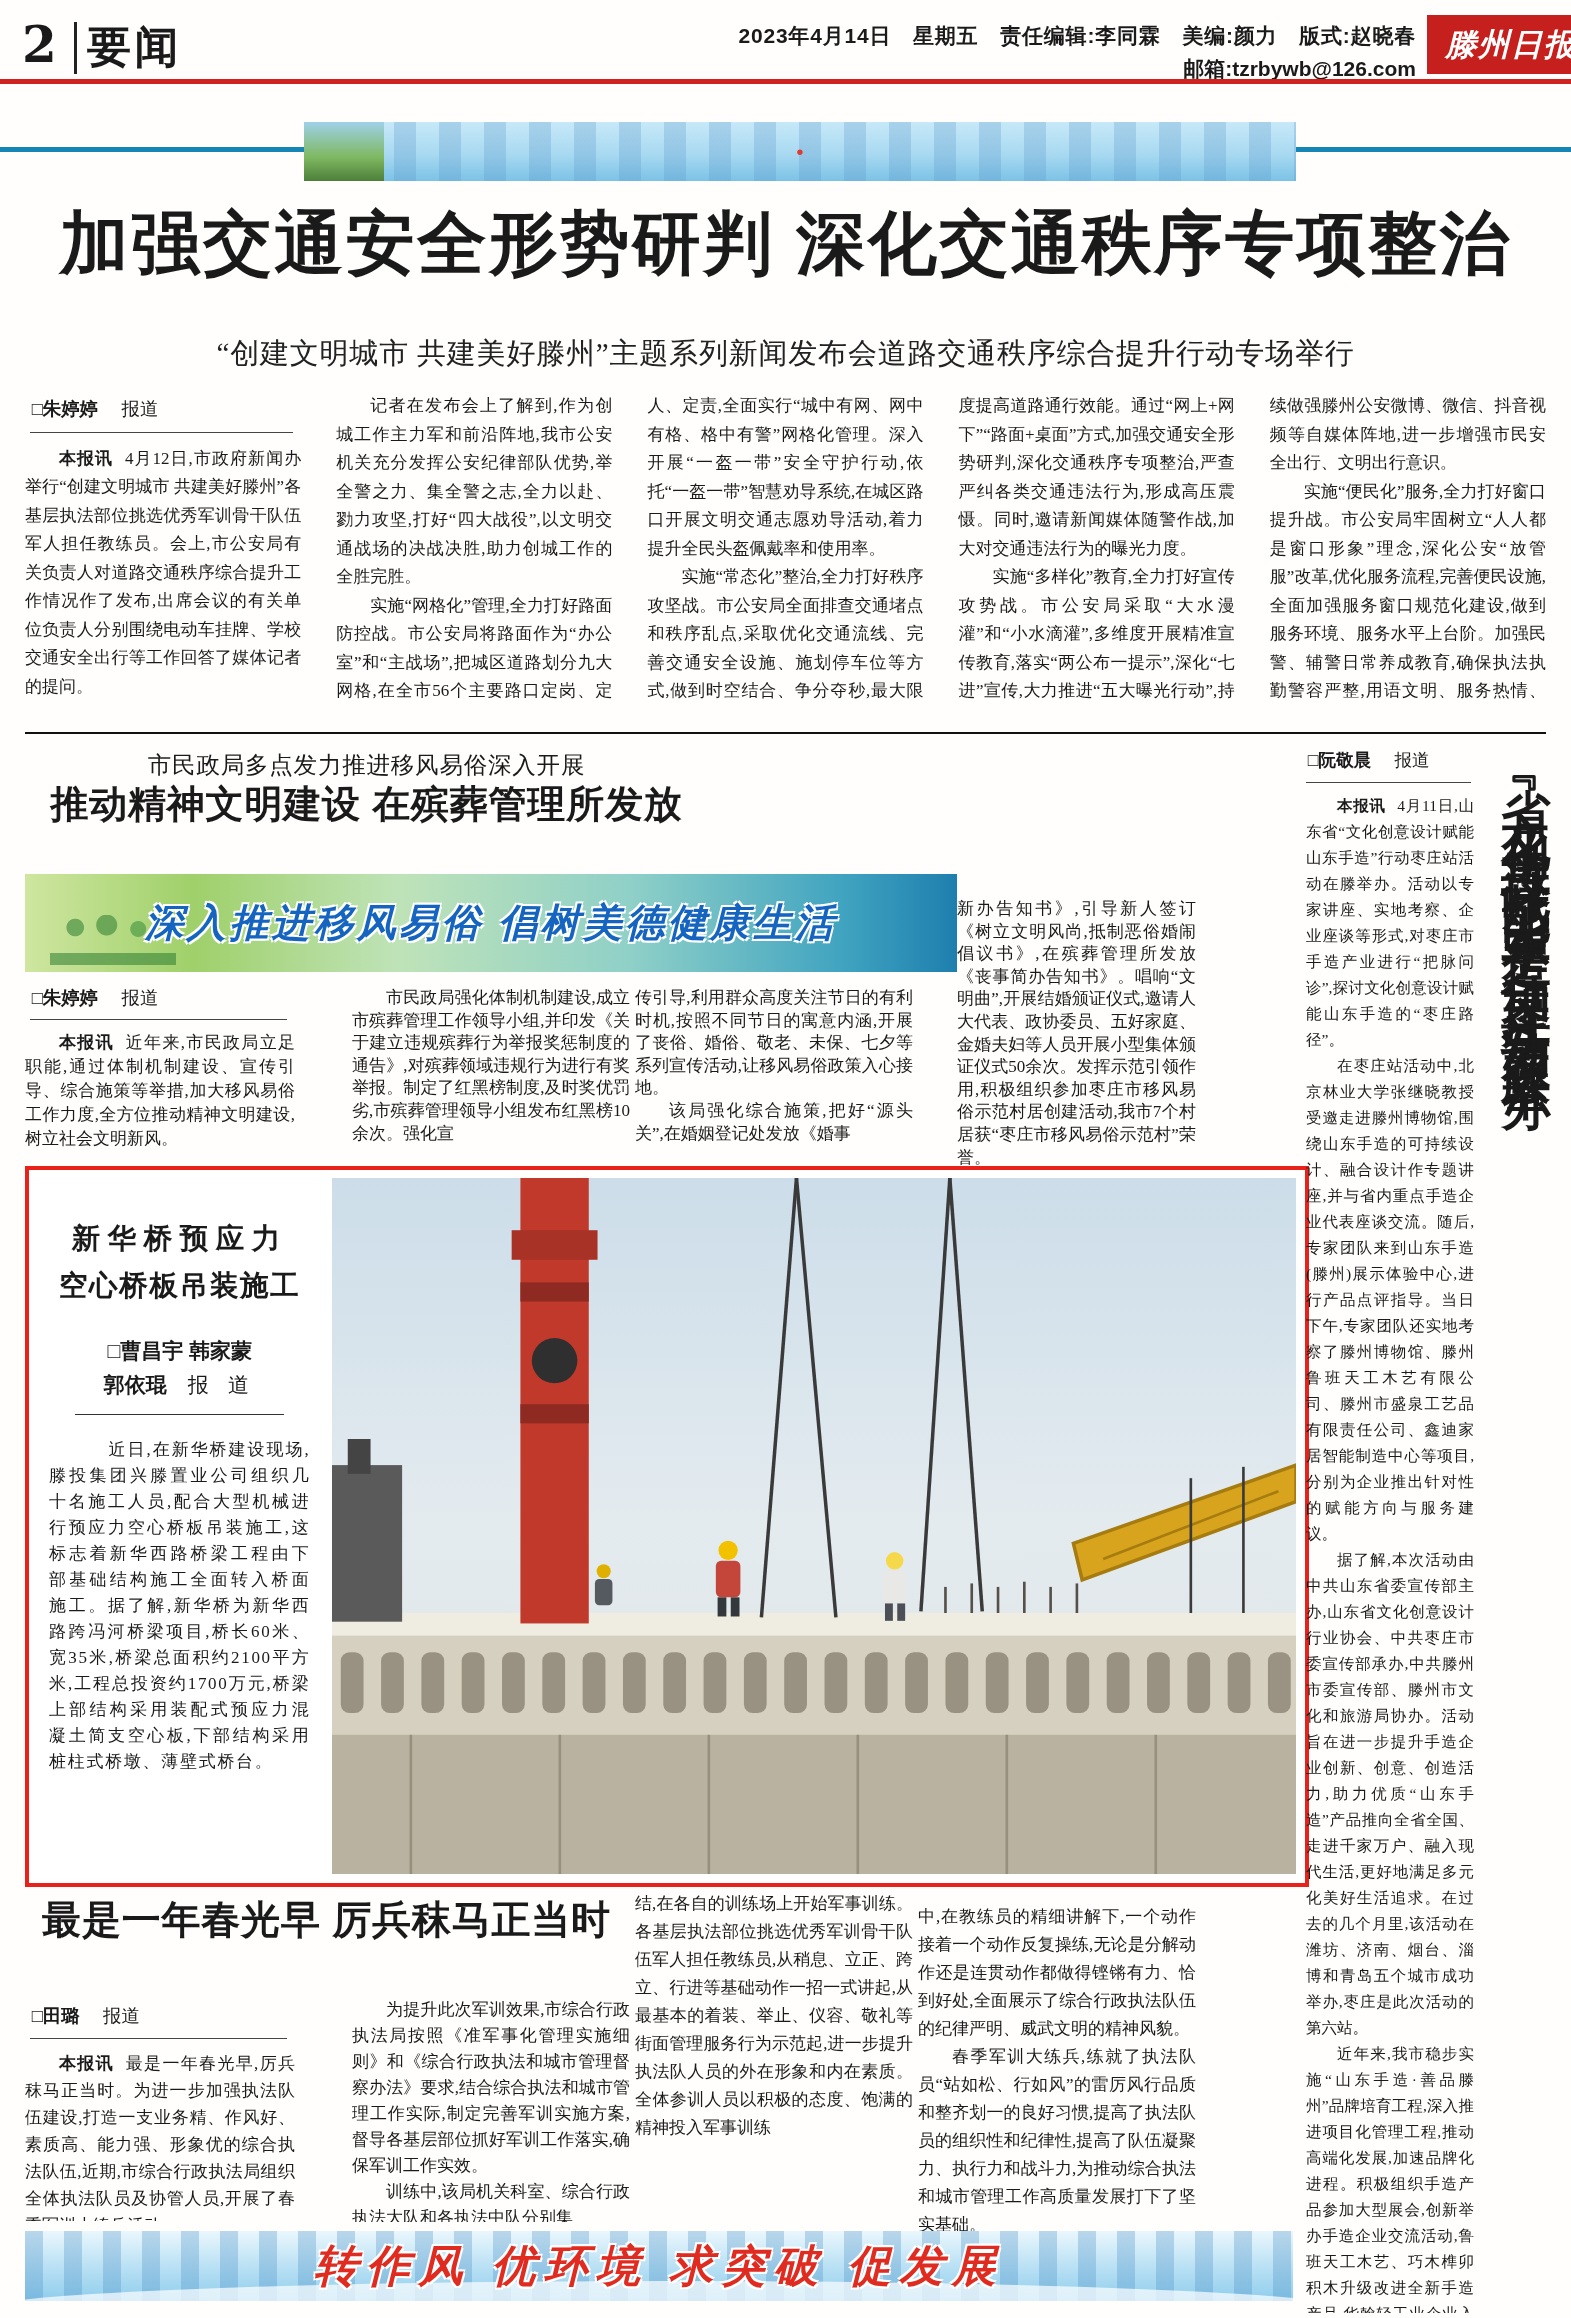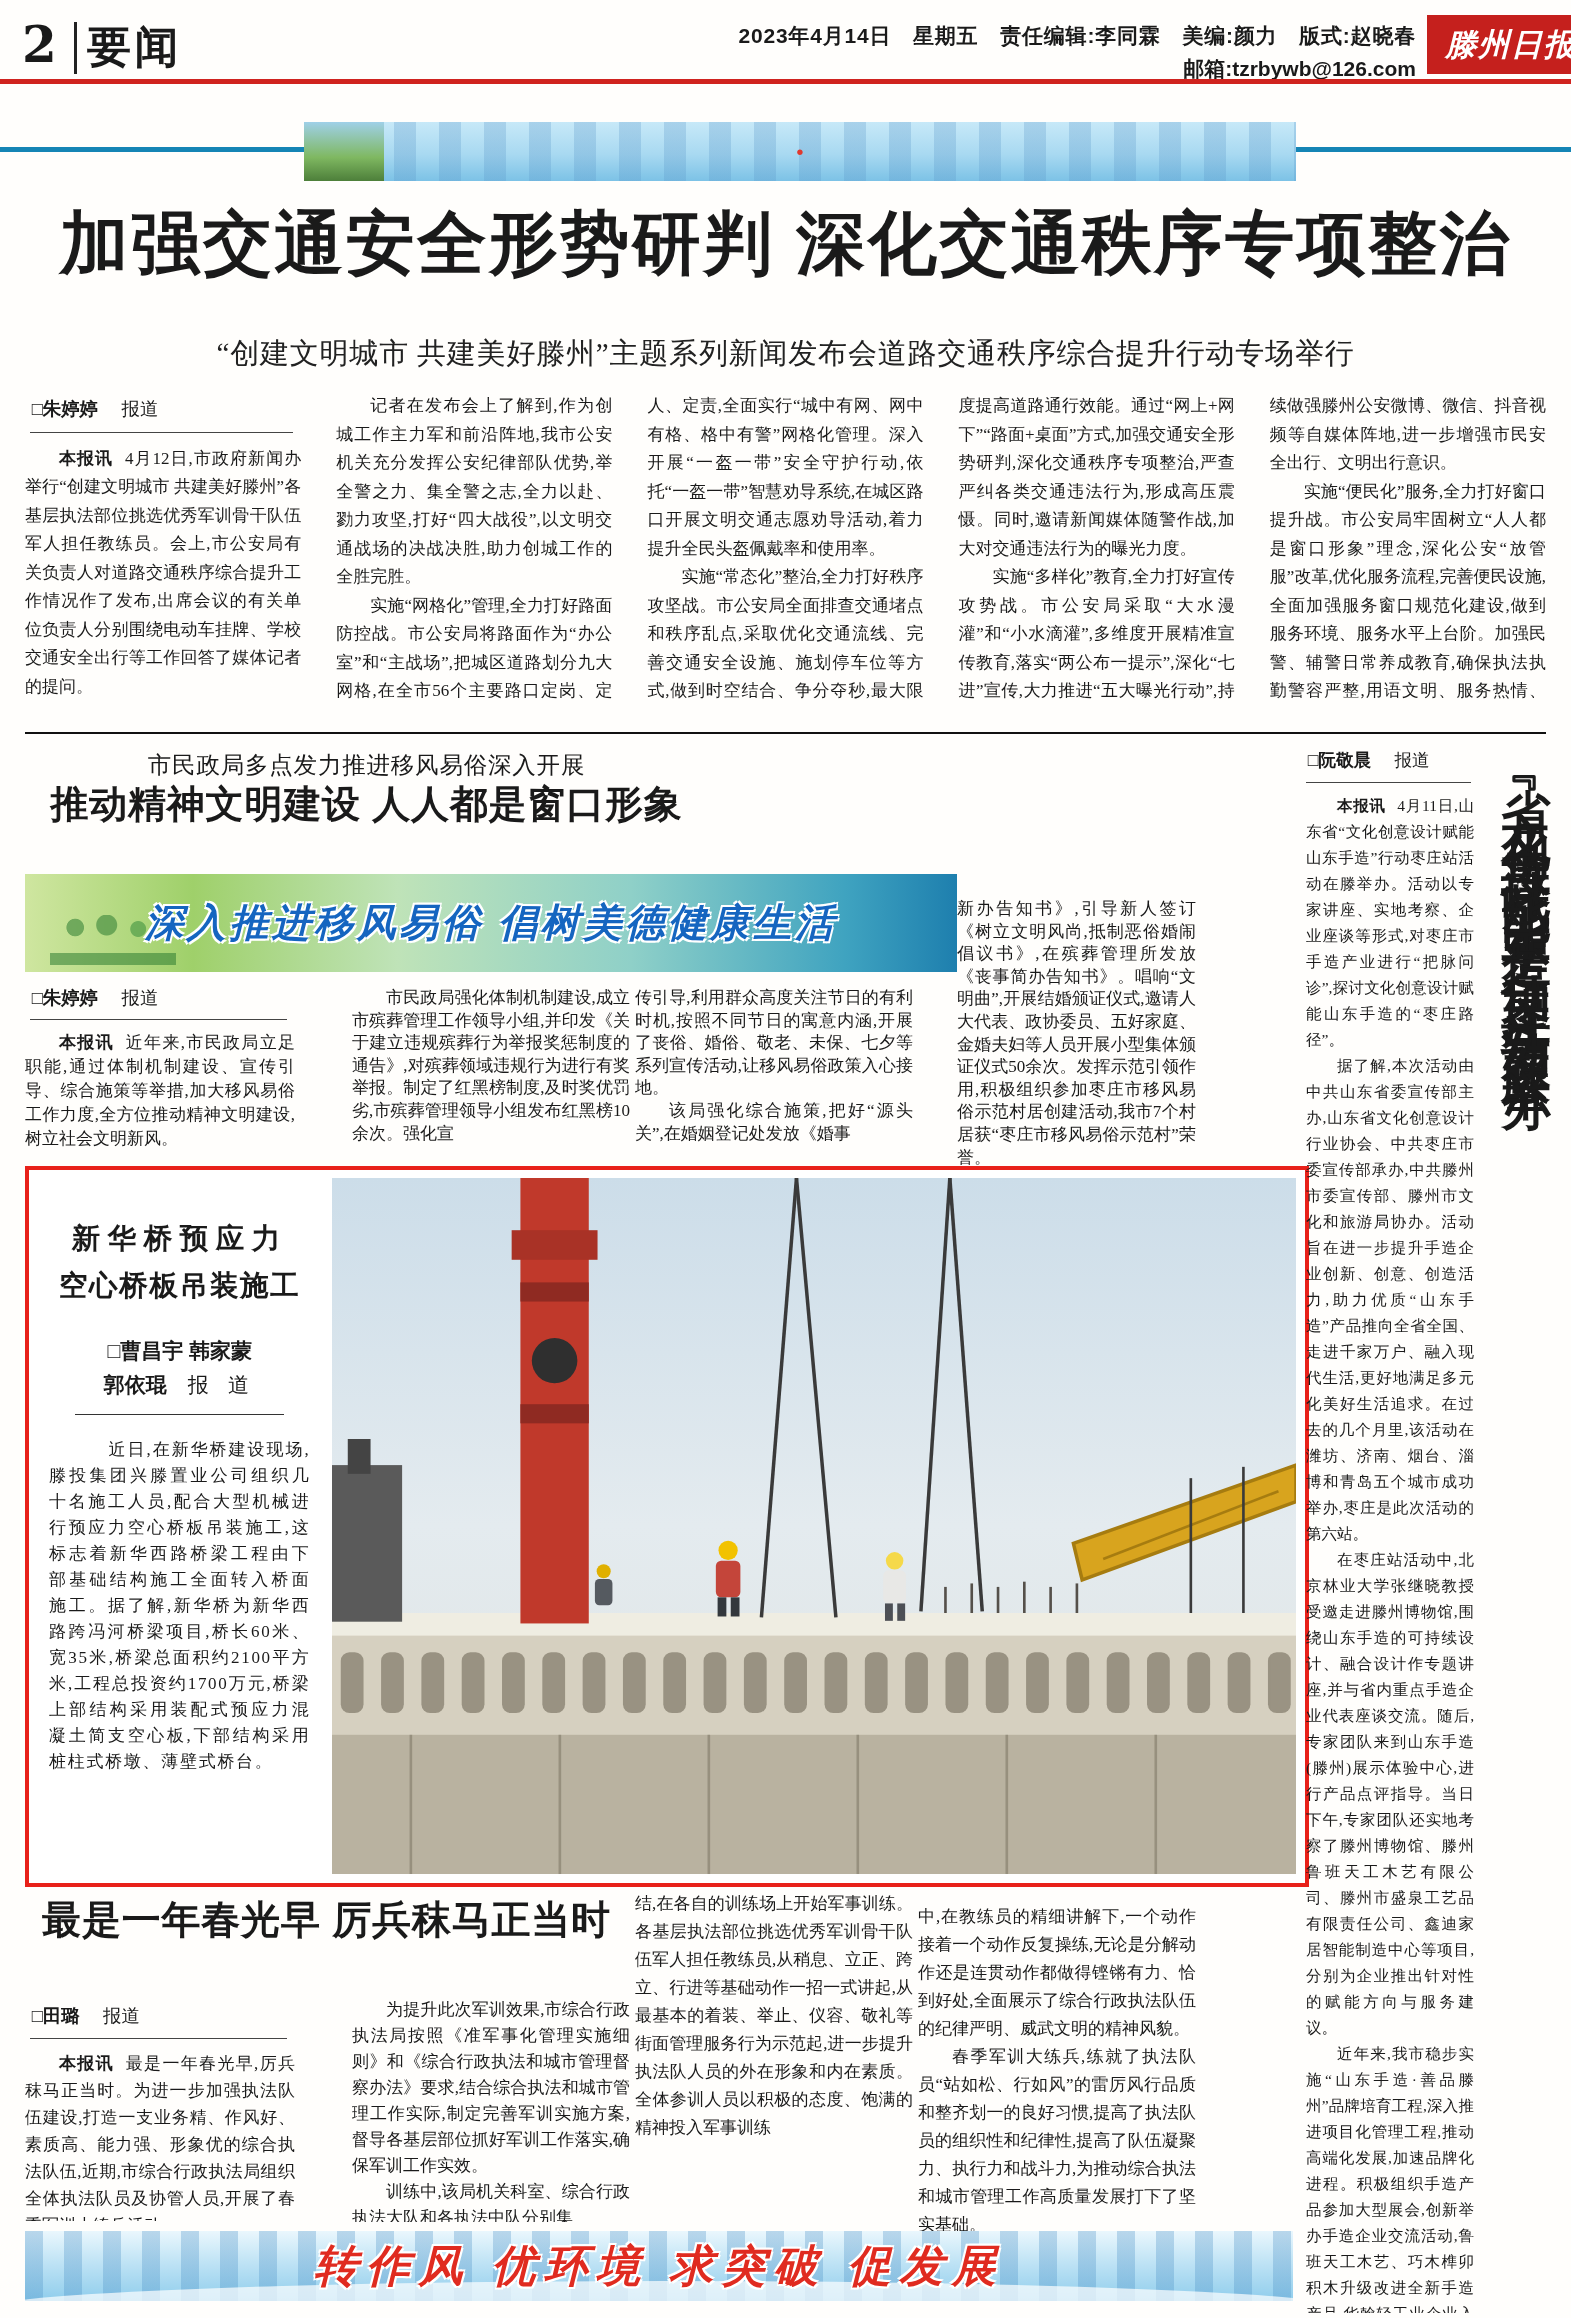--- a/index.html
+++ b/index.html
@@ -178,7 +178,7 @@
 
   <div id="sec2">
     <div class="s2-kicker">市民政局多点发力推进移风易俗深入开展</div>
-    <div class="s2-headline">推动精神文明建设  人人都是窗口形象</div>
+    <div class="s2-headline">推动精神文明建设  在殡葬管理所发放</div>
     <div class="s2-banner">
       <span class="fig"></span>
       <span class="s2-banner-text">深入推进移风易俗  倡树美德健康生活</span>

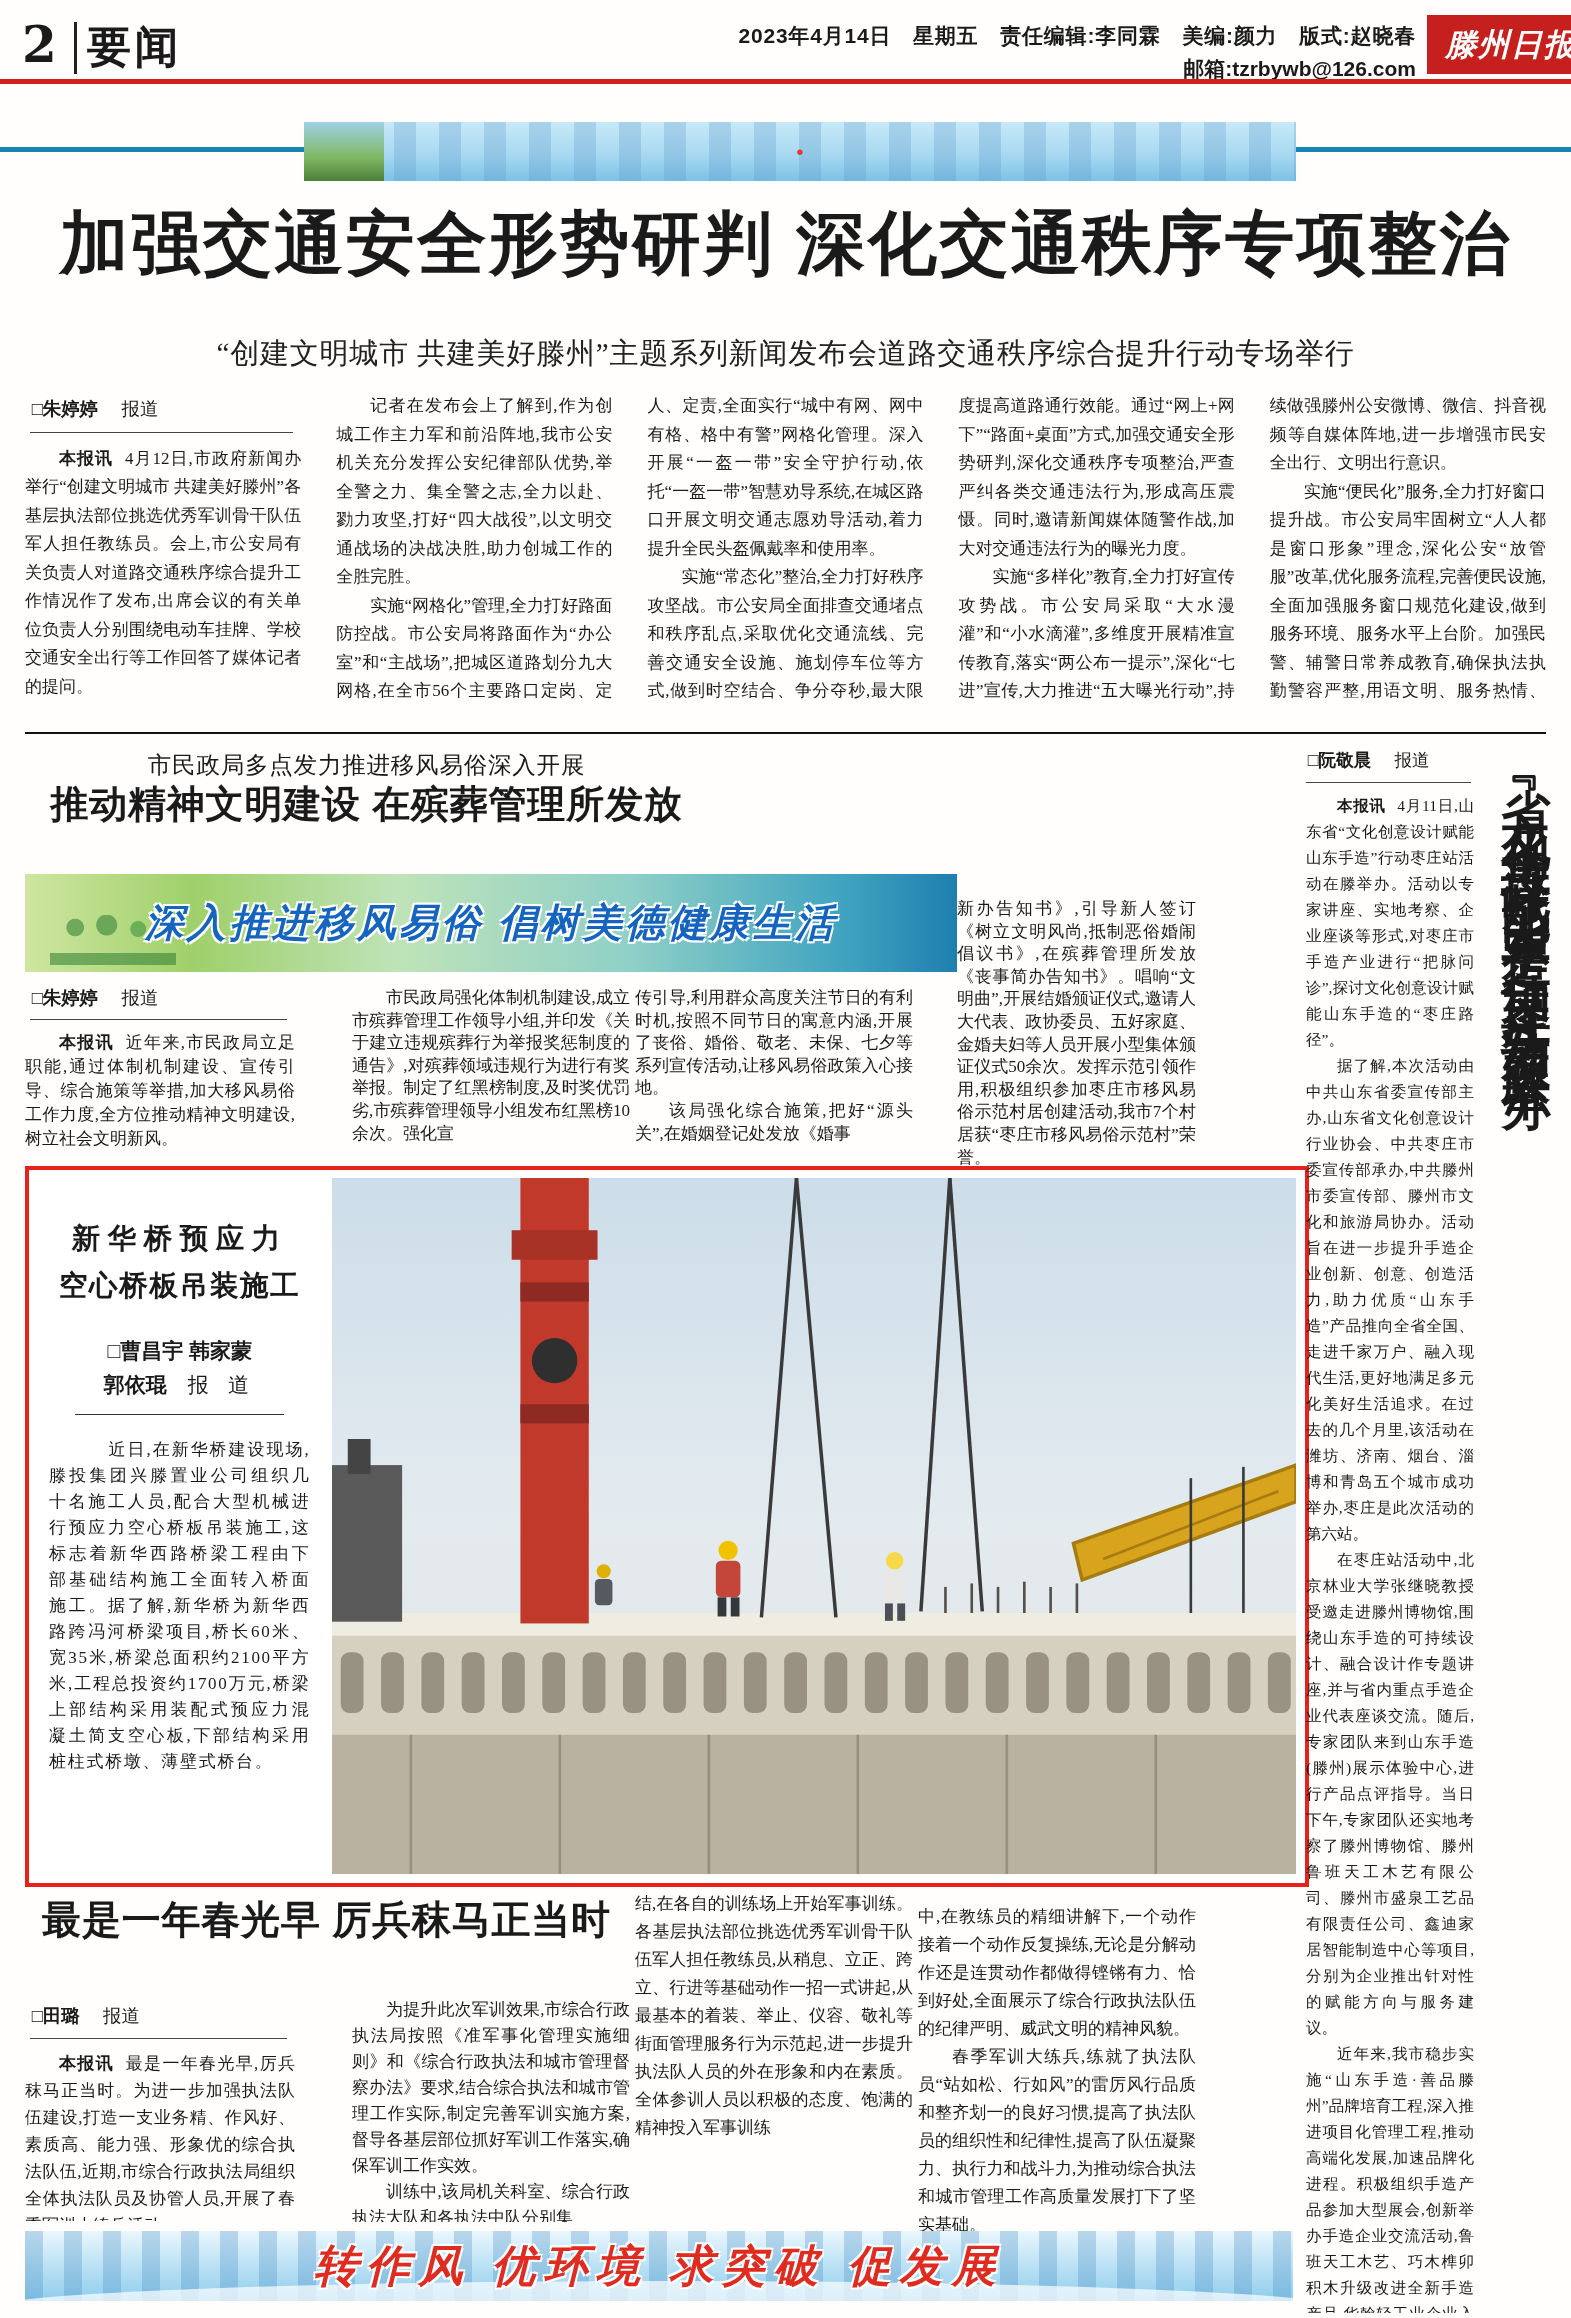--- a/index.html
+++ b/index.html
@@ -340,8 +340,8 @@
         <span class="rl">报道</span>
       </div>
       <p><b class="lead">本报讯</b><span>4月11日,山东省“文化创意设计赋能山东手造”行动枣庄站活动在滕举办。活动以专家讲座、实地考察、企业座谈等形式,对枣庄市手造产业进行“把脉问诊”,探讨文化创意设计赋能山东手造的“枣庄路径”。</span></p>
+      <p>在枣庄站活动中,北京林业大学张继晓教授受邀走进滕州博物馆,围绕山东手造的可持续设计、融合设计作专题讲座,并与省内重点手造企业代表座谈交流。随后,专家团队来到山东手造(滕州)展示体验中心,进行产品点评指导。当日下午,专家团队还实地考察了滕州博物馆、滕州鲁班天工木艺有限公司、滕州市盛泉工艺品有限责任公司、鑫迪家居智能制造中心等项目,分别为企业推出针对性的赋能方向与服务建议。</p>
       <p>据了解,本次活动由中共山东省委宣传部主办,山东省文化创意设计行业协会、中共枣庄市委宣传部承办,中共滕州市委宣传部、滕州市文化和旅游局协办。活动旨在进一步提升手造企业创新、创意、创造活力,助力优质“山东手造”产品推向全省全国、走进千家万户、融入现代生活,更好地满足多元化美好生活追求。在过去的几个月里,该活动在潍坊、济南、烟台、淄博和青岛五个城市成功举办,枣庄是此次活动的第六站。</p>
-      <p>在枣庄站活动中,北京林业大学张继晓教授受邀走进滕州博物馆,围绕山东手造的可持续设计、融合设计作专题讲座,并与省内重点手造企业代表座谈交流。随后,专家团队来到山东手造(滕州)展示体验中心,进行产品点评指导。当日下午,专家团队还实地考察了滕州博物馆、滕州鲁班天工木艺有限公司、滕州市盛泉工艺品有限责任公司、鑫迪家居智能制造中心等项目,分别为企业推出针对性的赋能方向与服务建议。</p>
       <p>近年来,我市稳步实施“山东手造·善品滕州”品牌培育工程,深入推进项目化管理工程,推动高端化发展,加速品牌化进程。积极组织手造产品参加大型展会,创新举办手造企业交流活动,鲁班天工木艺、巧木榫卯积木升级改进全新手造产品,华翰轻工业企业入选省重点文化产业项目库。榫卯智慧积木获评2023中国旅游商品大赛铜奖,鲁班锁荣膺“荷花杯”山东省工艺美术设计创新大赛金奖,巧木榫卯积木、珐琅铁锅荣膺首届“鲁班杯”枣庄市文创和旅游商品大赛金奖、银奖,滕州面塑非遗手造作品《四大天王》获奥地利维也纳“红地毯”艺术奖,滕州非遗手造产品的竞争力、影响力和美誉度显著提升。</p>
     </div>
     <div class="vhead">省『文化创意设计赋能山东手造』行动枣庄站活动在滕举办</div>

